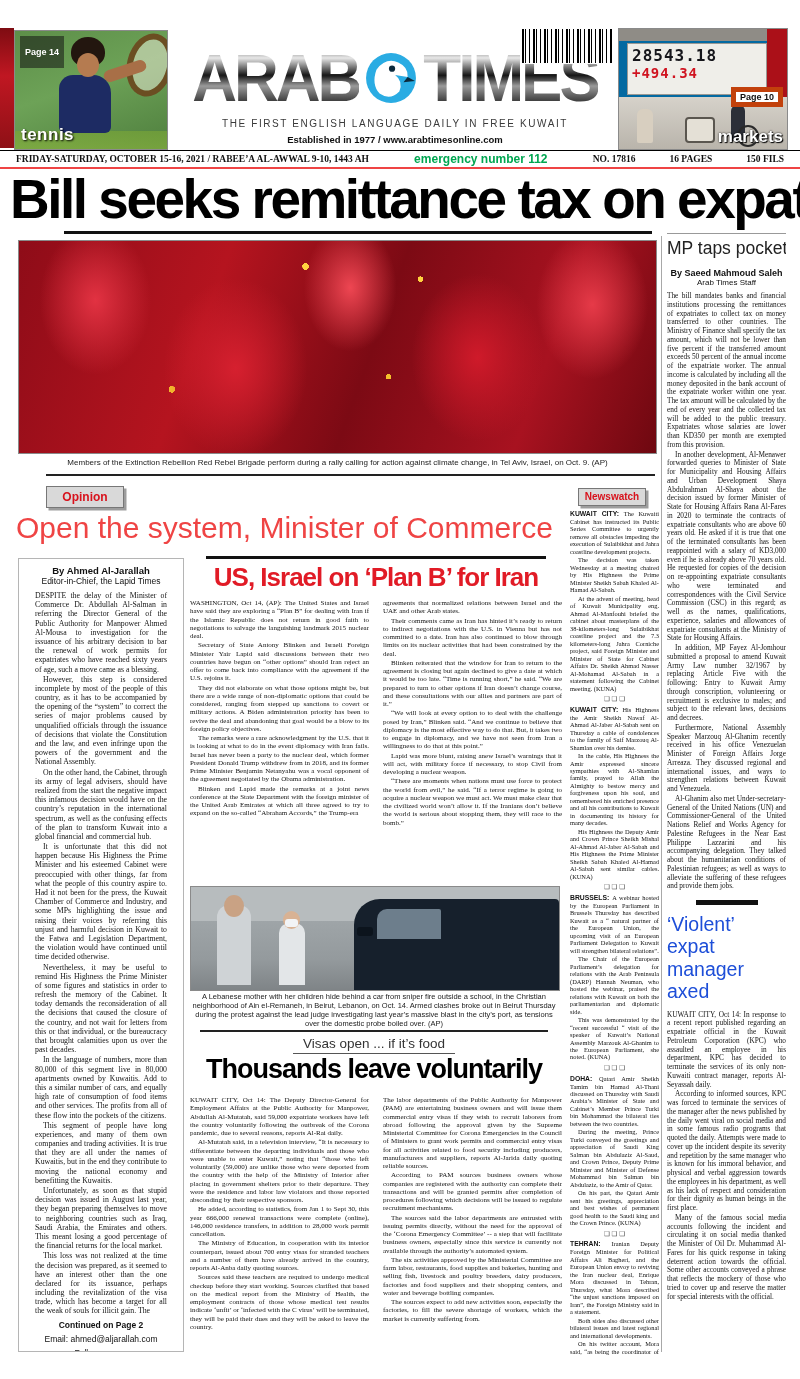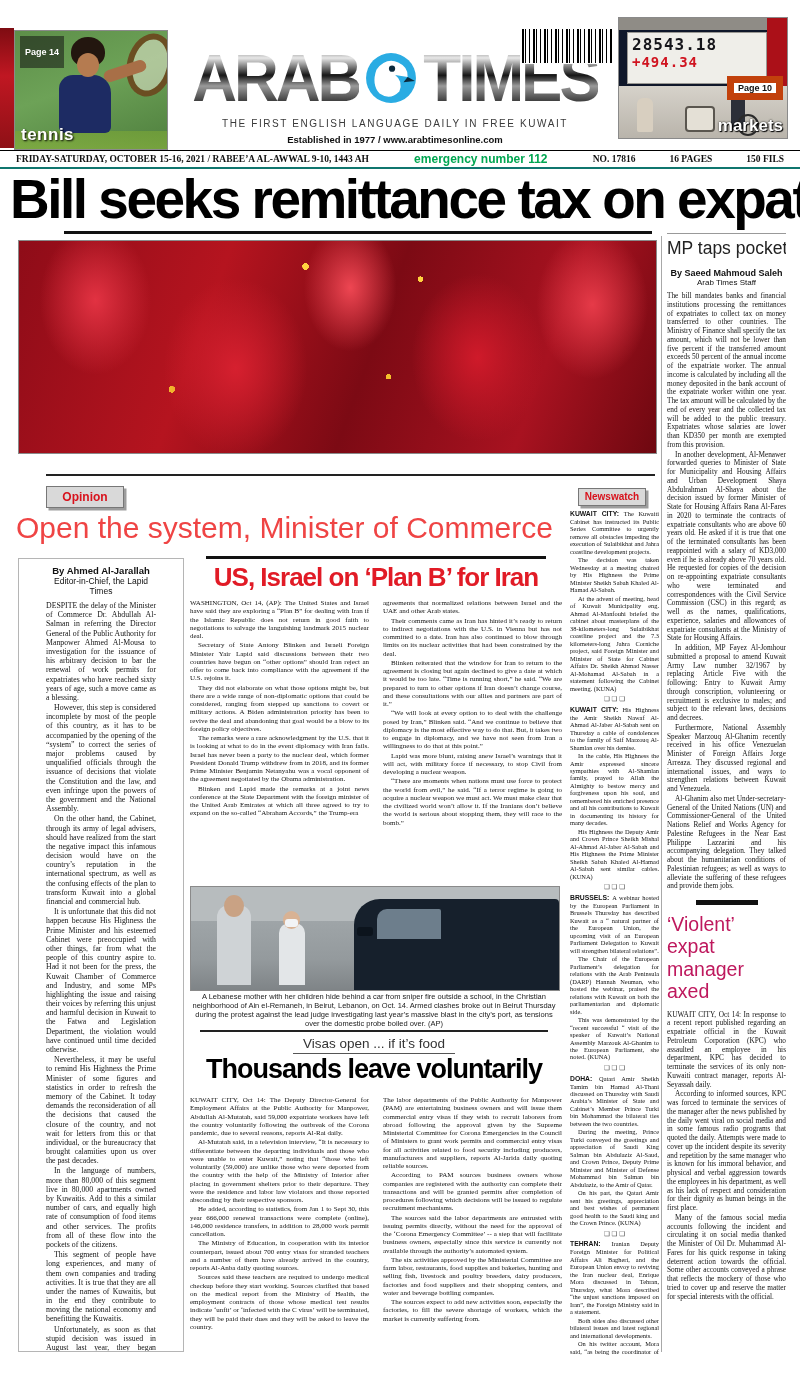--- a/index.html
+++ b/index.html
@@ -25,7 +25,7 @@
   .barcode{left:521px;top:28px;width:90px;height:34px;background:
     repeating-linear-gradient(90deg,#000 0 2px,#fff 2px 3px,#000 3px 4px,#fff 4px 7px,#000 7px 8px,#fff 8px 11px);
     border:1px solid #fff;}
-  .promo-markets{left:618px;top:17px;width:168px;height:120px;background:#0f172a;}
+  .promo-markets{left:618px;top:28px;width:168px;height:120px;background:#0369a1;}
   .mk-top{position:absolute;left:0;top:0;width:100%;height:12px;background:#8f8c86;}
   .mk-board{position:absolute;left:8px;top:14px;width:130px;height:46px;background:#efeee9;border:1px solid #9a9893;padding:2px 4px;}
   .mk-index{font-size:16px;font-weight:bold;color:#15151a;letter-spacing:1px;font-family:"DejaVu Sans Mono",monospace;}

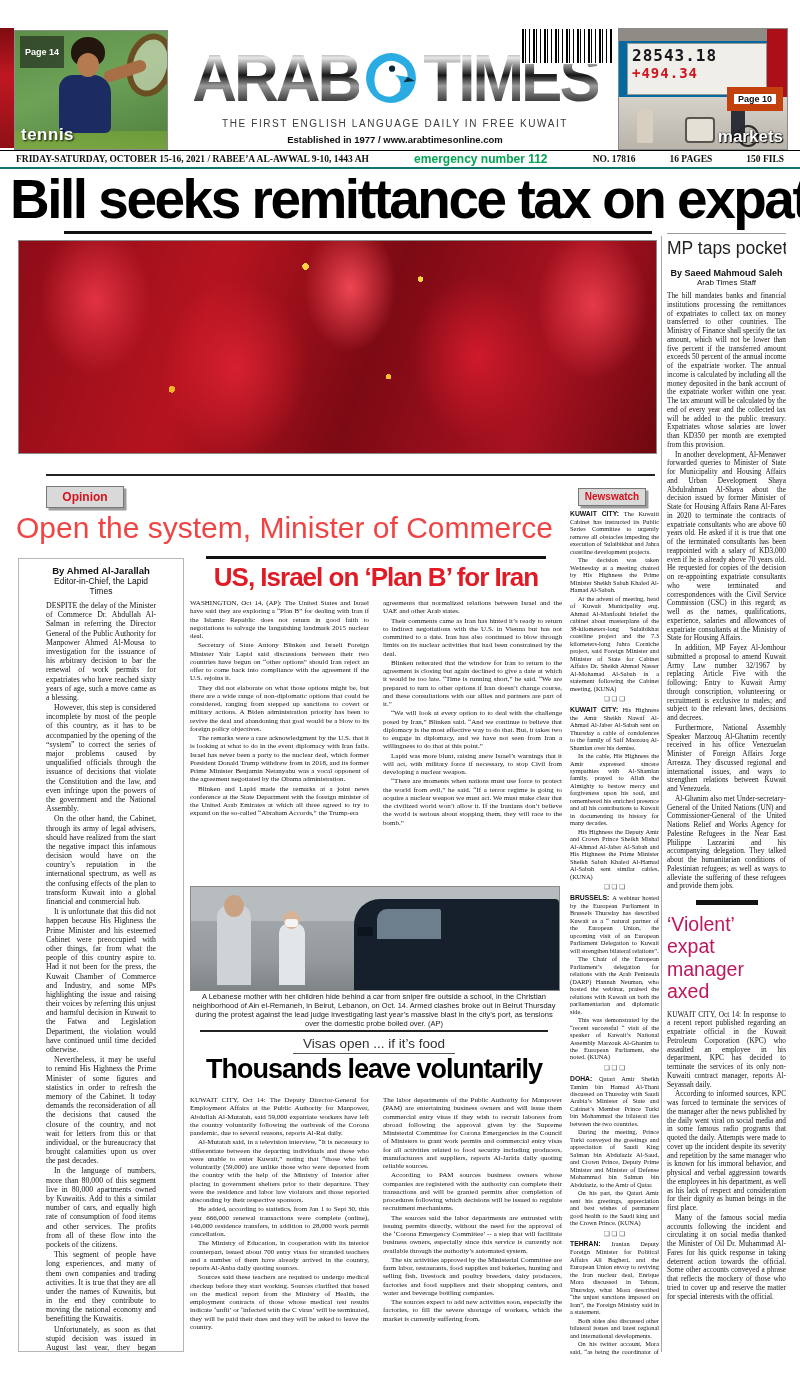--- a/index.html
+++ b/index.html
@@ -36,7 +36,7 @@
   .mk-p2{position:absolute;left:66px;bottom:6px;width:26px;height:22px;border-radius:4px;background:#e4e0d6;border:2px solid #5a564f;}
   .mk-p3{position:absolute;left:112px;bottom:8px;width:14px;height:36px;border-radius:6px 6px 2px 2px;background:#2c2f38;}
   .mk-wheel{position:absolute;left:118px;bottom:2px;width:18px;height:18px;border-radius:50%;border:2px solid #2a2a2a;background:transparent;}
-  .page-tag-light{position:absolute;right:4px;top:58px;padding:0 4px;background:#fff;color:#111;font-size:9px;font-weight:bold;border:7px solid #c2410c;}
+  .page-tag-light{position:absolute;right:4px;top:58px;padding:0 4px;background:#fff;color:#111;font-size:9px;font-weight:bold;border:5px solid #c2410c;}
   .markets-word{position:absolute;right:4px;bottom:2px;color:#fff;font-weight:bold;font-size:17px;text-shadow:0 0 2px #000,1px 1px 1px #000;}
 
   .logo-row{left:170px;top:40px;width:450px;height:76px;display:flex;align-items:center;justify-content:center;gap:6px;}

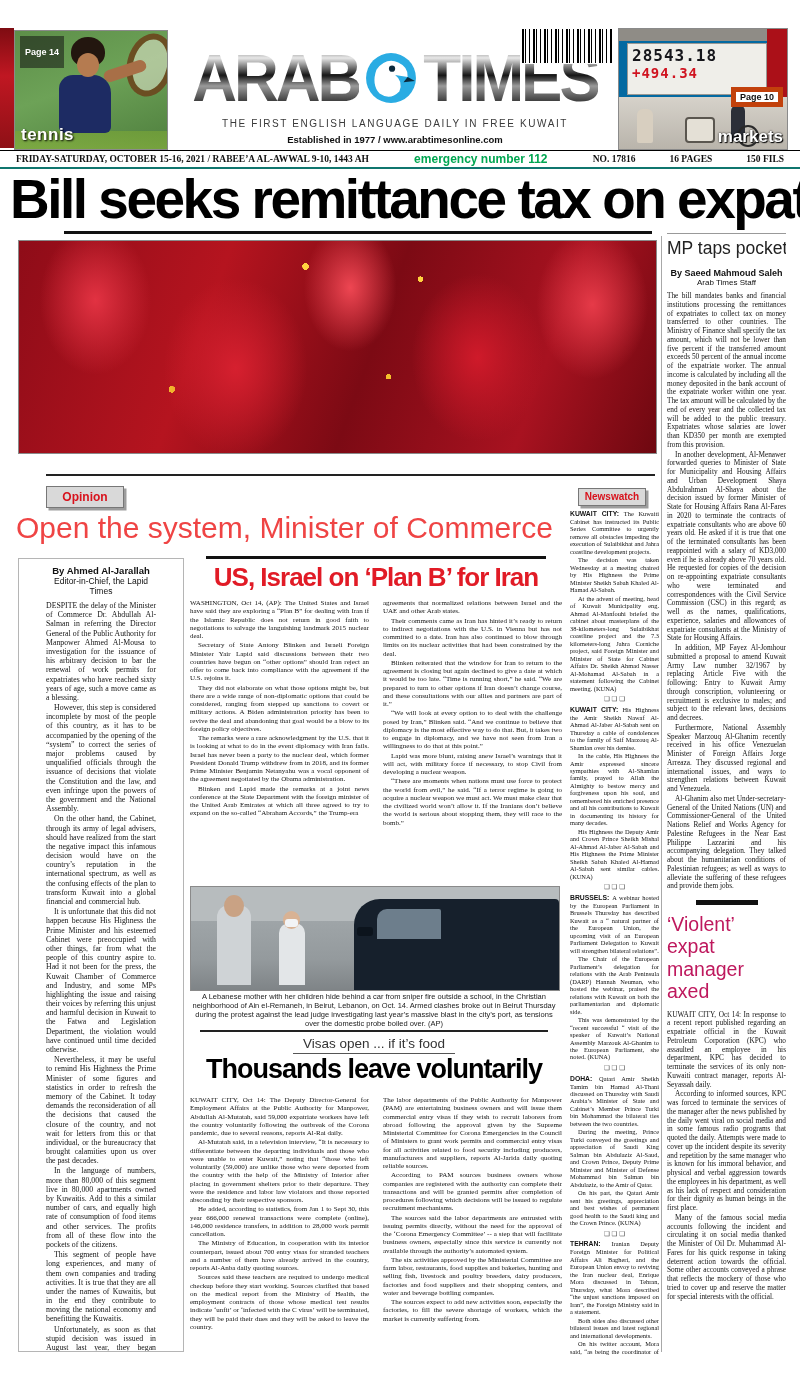--- a/index.html
+++ b/index.html
@@ -48,7 +48,7 @@
   .estab{left:170px;top:134px;width:450px;text-align:center;font-size:9.5px;font-weight:bold;color:#111;}
 
   
-  .dateline{left:0;top:150px;width:800px;height:19px;border-top:1px solid #000;border-bottom:2px solid #0f766e;
+  .dateline{left:0;top:150px;width:800px;height:19px;border-top:1px solid #000;border-bottom:2px solid #ef4444;
     display:flex;align-items:center;box-sizing:border-box;padding:0 16px;
     font-family:"Liberation Serif",serif;font-size:9.5px;font-weight:bold;}
   .dl-date{white-space:nowrap;}

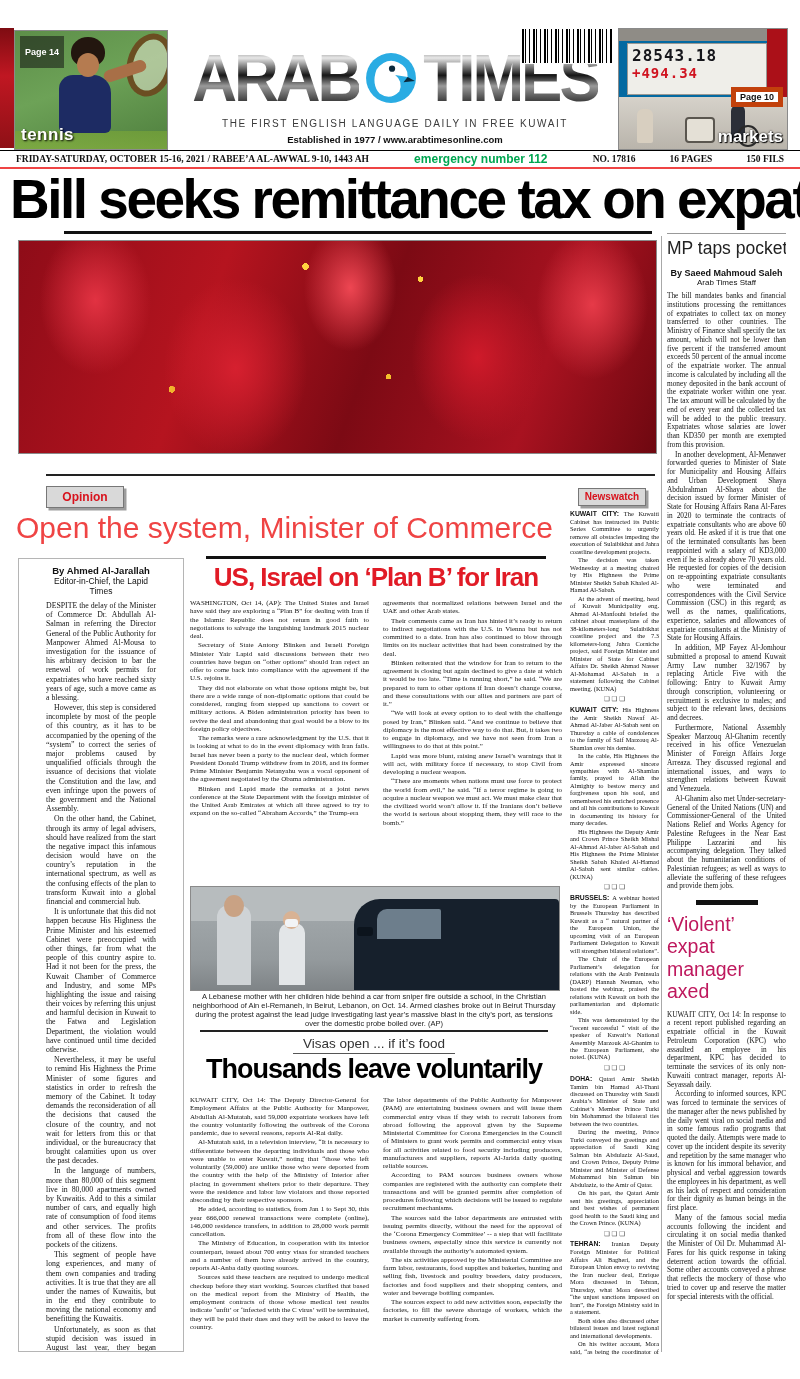--- a/index.html
+++ b/index.html
@@ -209,6 +209,7 @@
   <div class="abs headline-rule"></div>
 
   <div class="abs main-photo"></div>
+  <div class="abs main-caption">Members of the Extinction Rebellion Red Rebel Brigade perform during a rally calling for action against climate change, in Tel Aviv, Israel, on Oct. 9. (AP)</div>
   <div class="abs caption-rule"></div>
 
   <div class="abs sec-label opinion-label">Opinion</div>

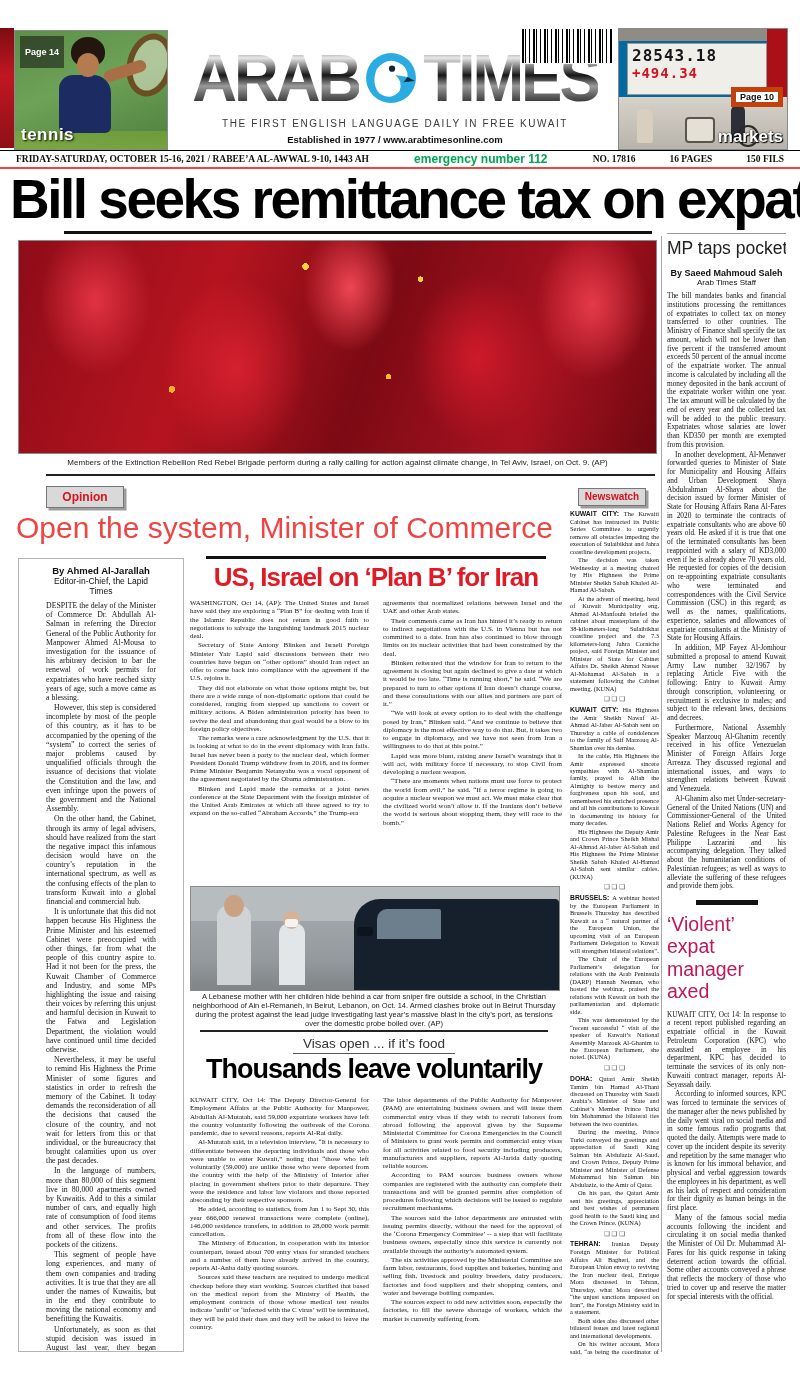--- a/index.html
+++ b/index.html
@@ -91,7 +91,7 @@
 
   
   .opinion-box{left:18px;top:558px;width:166px;height:794px;border:1px solid #b5b5b5;box-sizing:border-box;
-    padding:6px 27px;overflow:hidden;}
+    padding:6px 16px;overflow:hidden;}
   .op-byline{text-align:center;font-size:9.5px;font-weight:bold;}
   .op-byline2{text-align:center;font-size:8.5px;margin-bottom:5px;}
   .op-body{font-size:7.8px;line-height:1.18;}

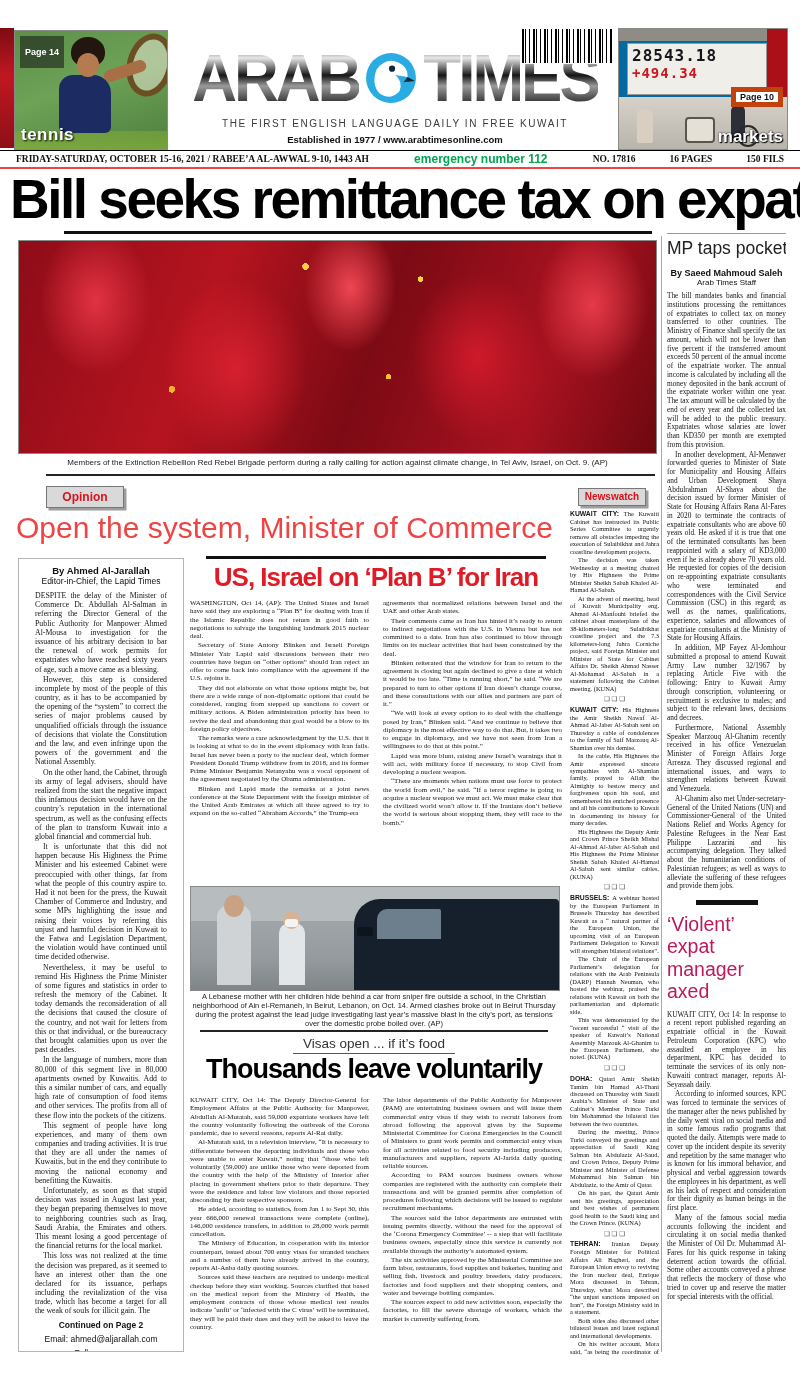--- a/index.html
+++ b/index.html
@@ -143,7 +143,7 @@
   .mp-lead{font-size:8.6px;font-weight:bold;line-height:1.2;margin-bottom:2px;}
   .rc-body{font-size:7.3px;line-height:1.2;}
   .violent-rule{width:62px;height:5px;background:#111;margin:9px auto 8px auto;}
-  .violent-headline{font-size:19.5px;font-weight:400;color:#be185d;line-height:1.15;margin-bottom:8px;}
+  .violent-headline{font-size:19.5px;font-weight:400;color:#1d4ed8;line-height:1.15;margin-bottom:8px;}
 </style>
 </head>
 <body>

